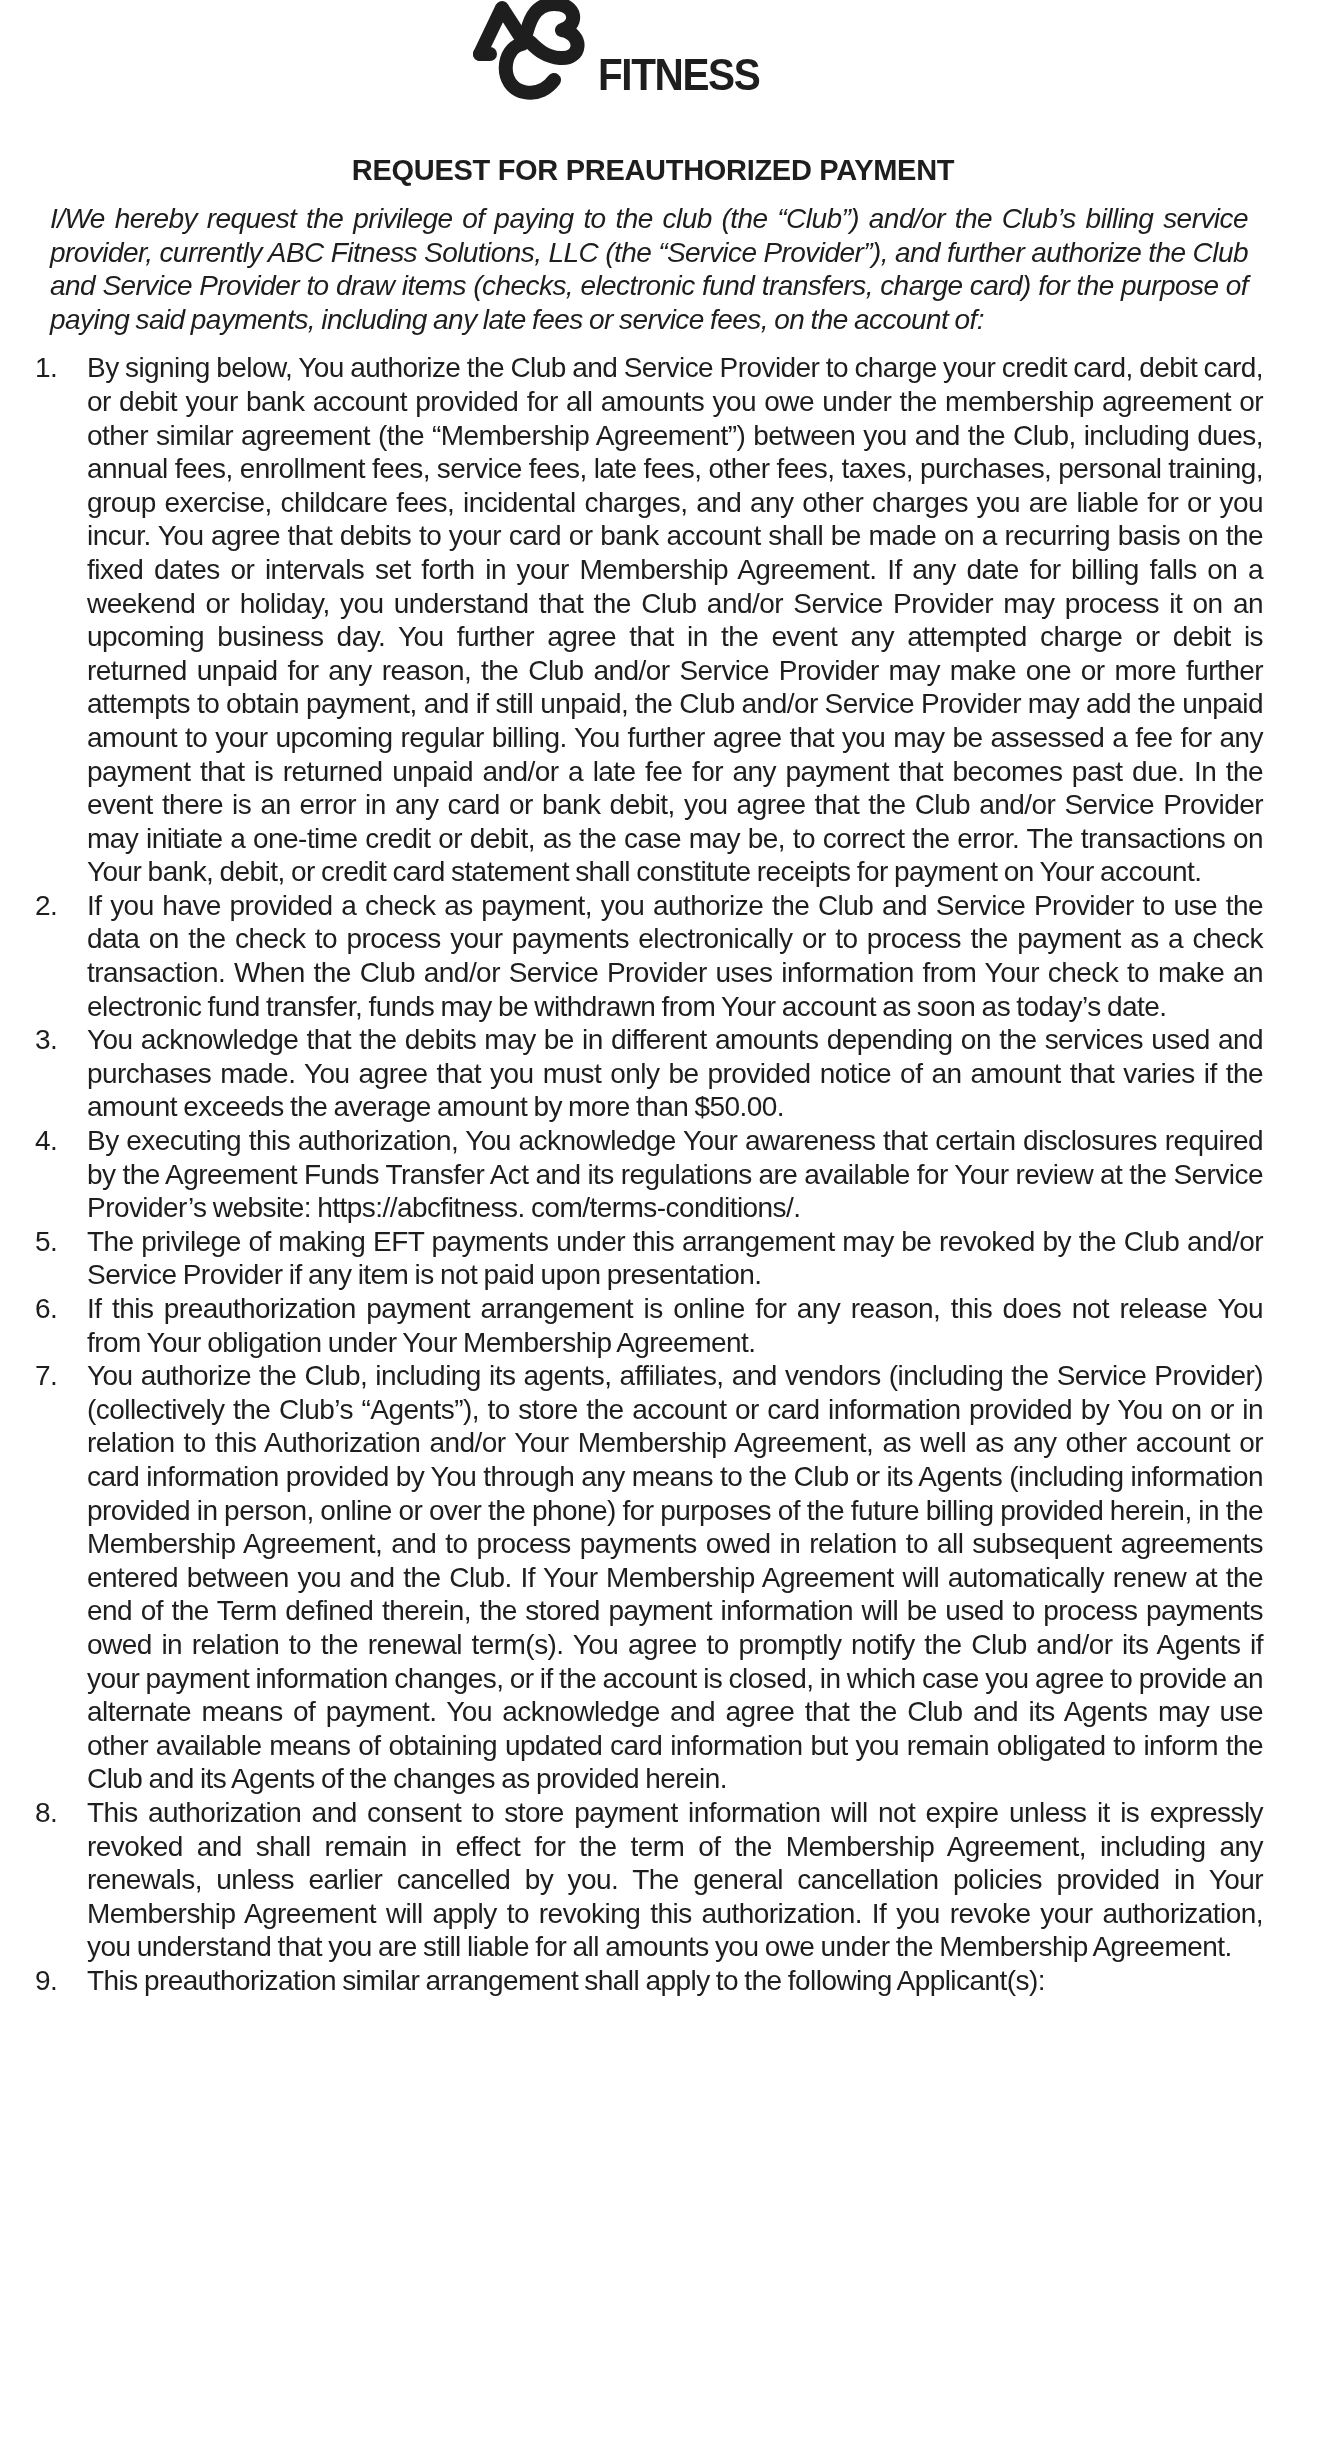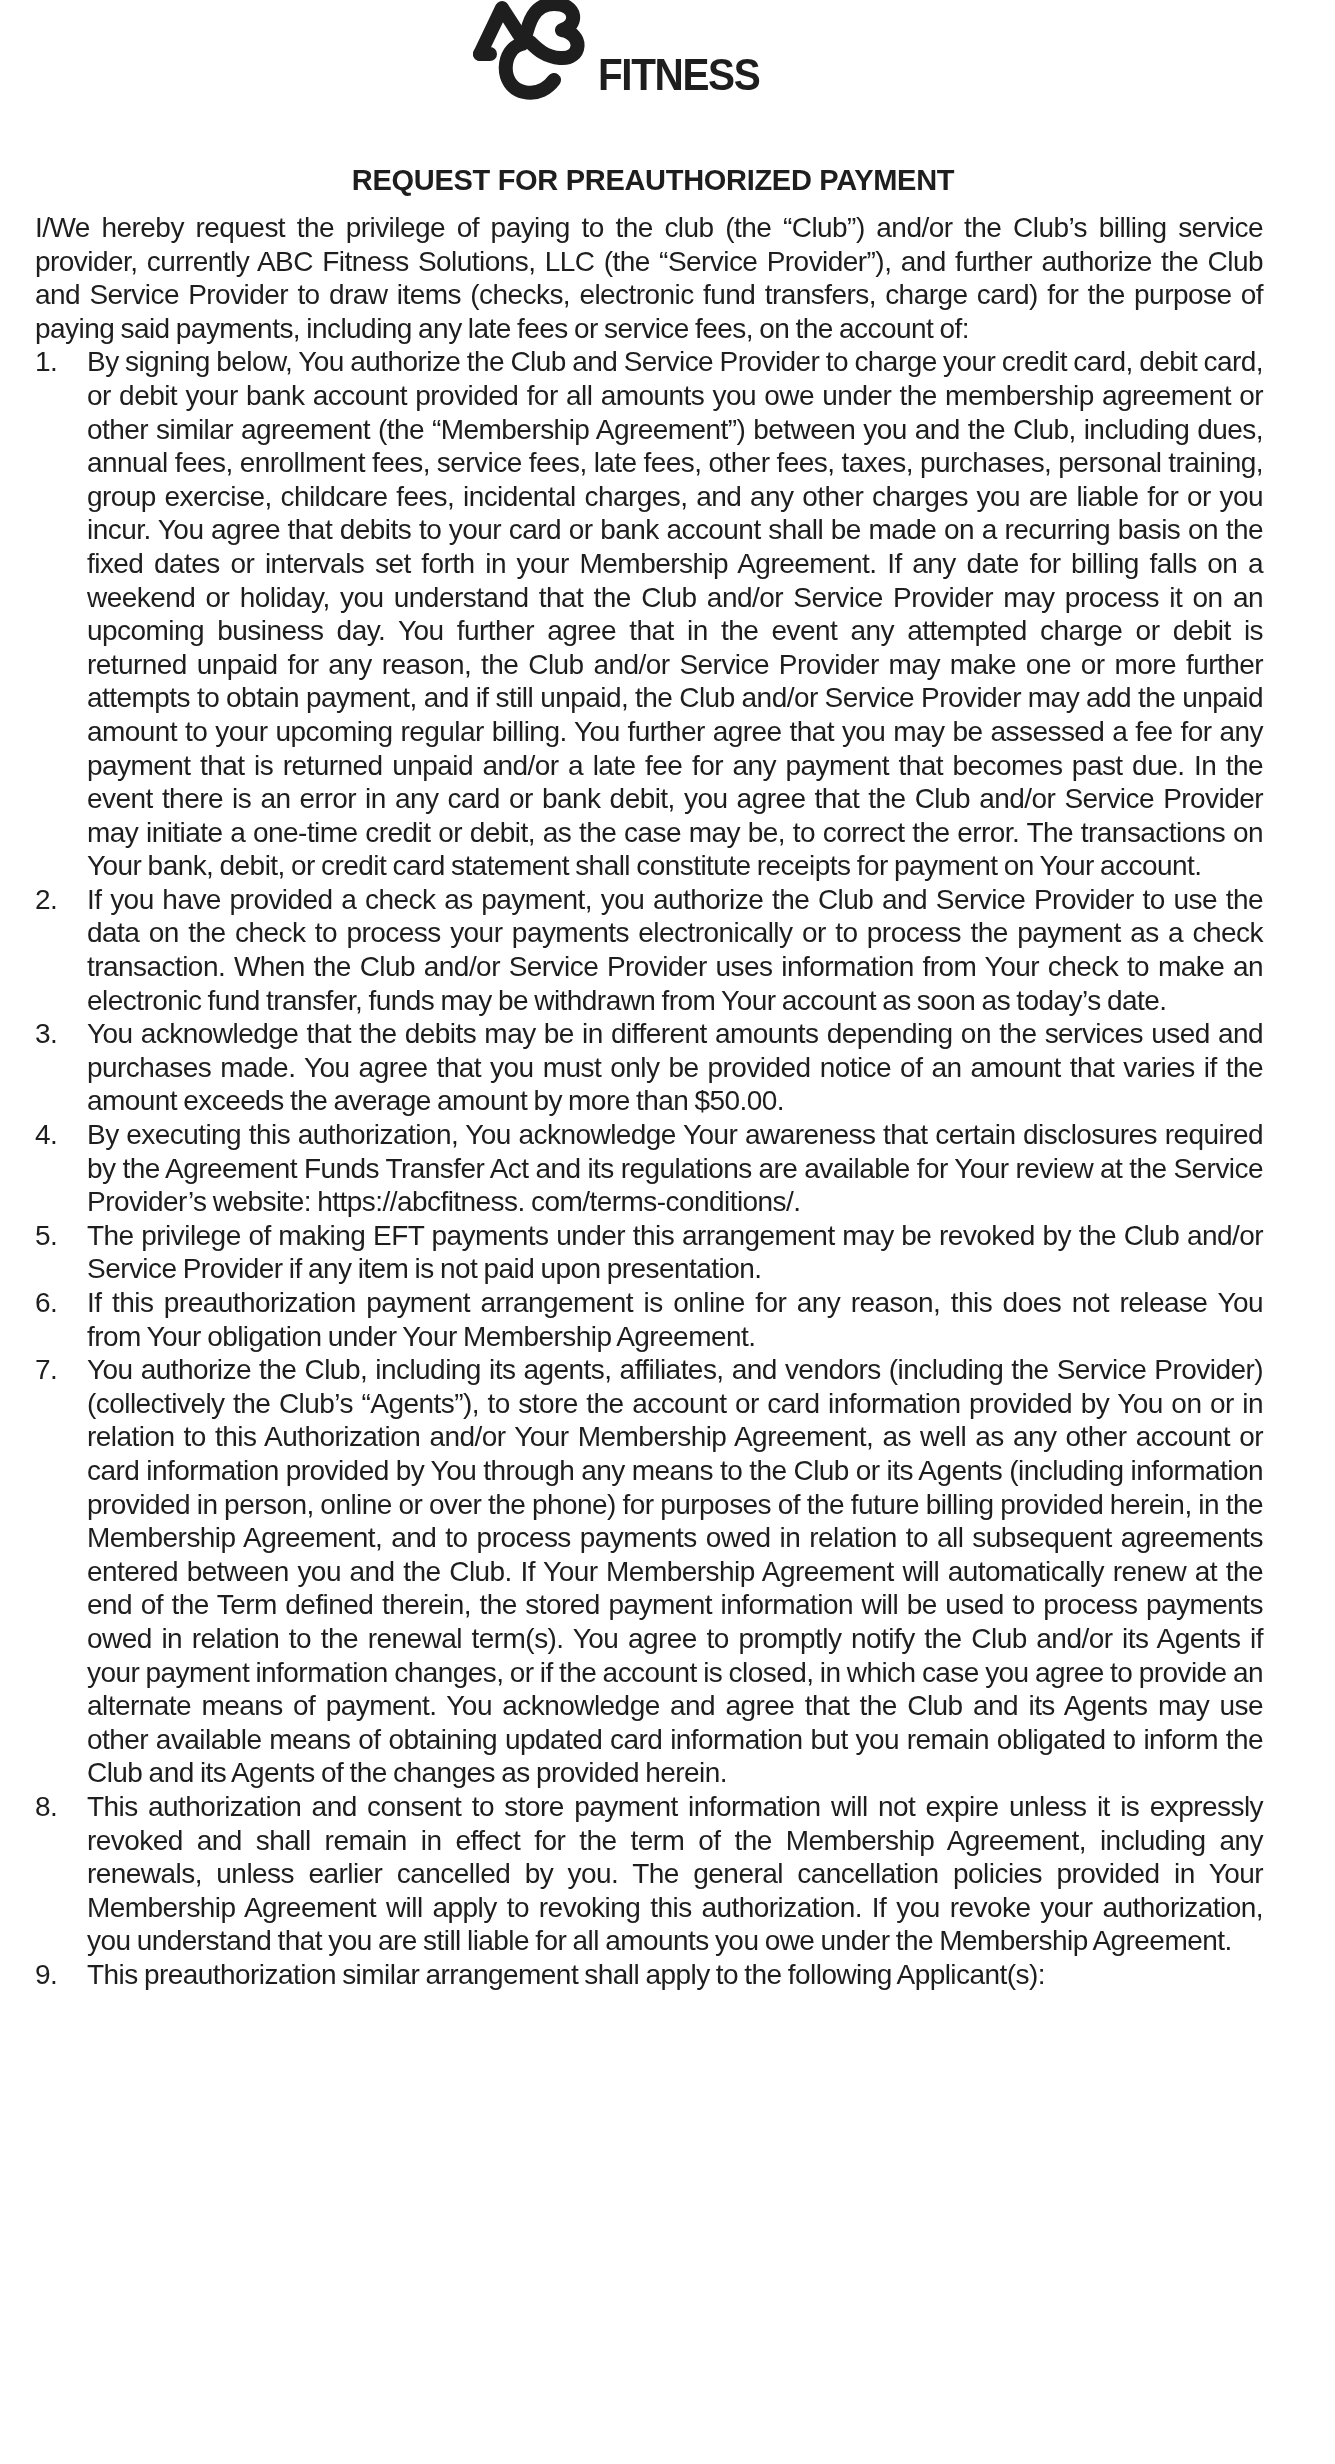--- a/index.html
+++ b/index.html
@@ -46,7 +46,7 @@
       font-weight: bold;
       font-size: 29px;
       line-height: 34px;
-      margin: 14px;
+      margin: 4px;
       letter-spacing: -0.3px;
       padding-left: 8px;
     }

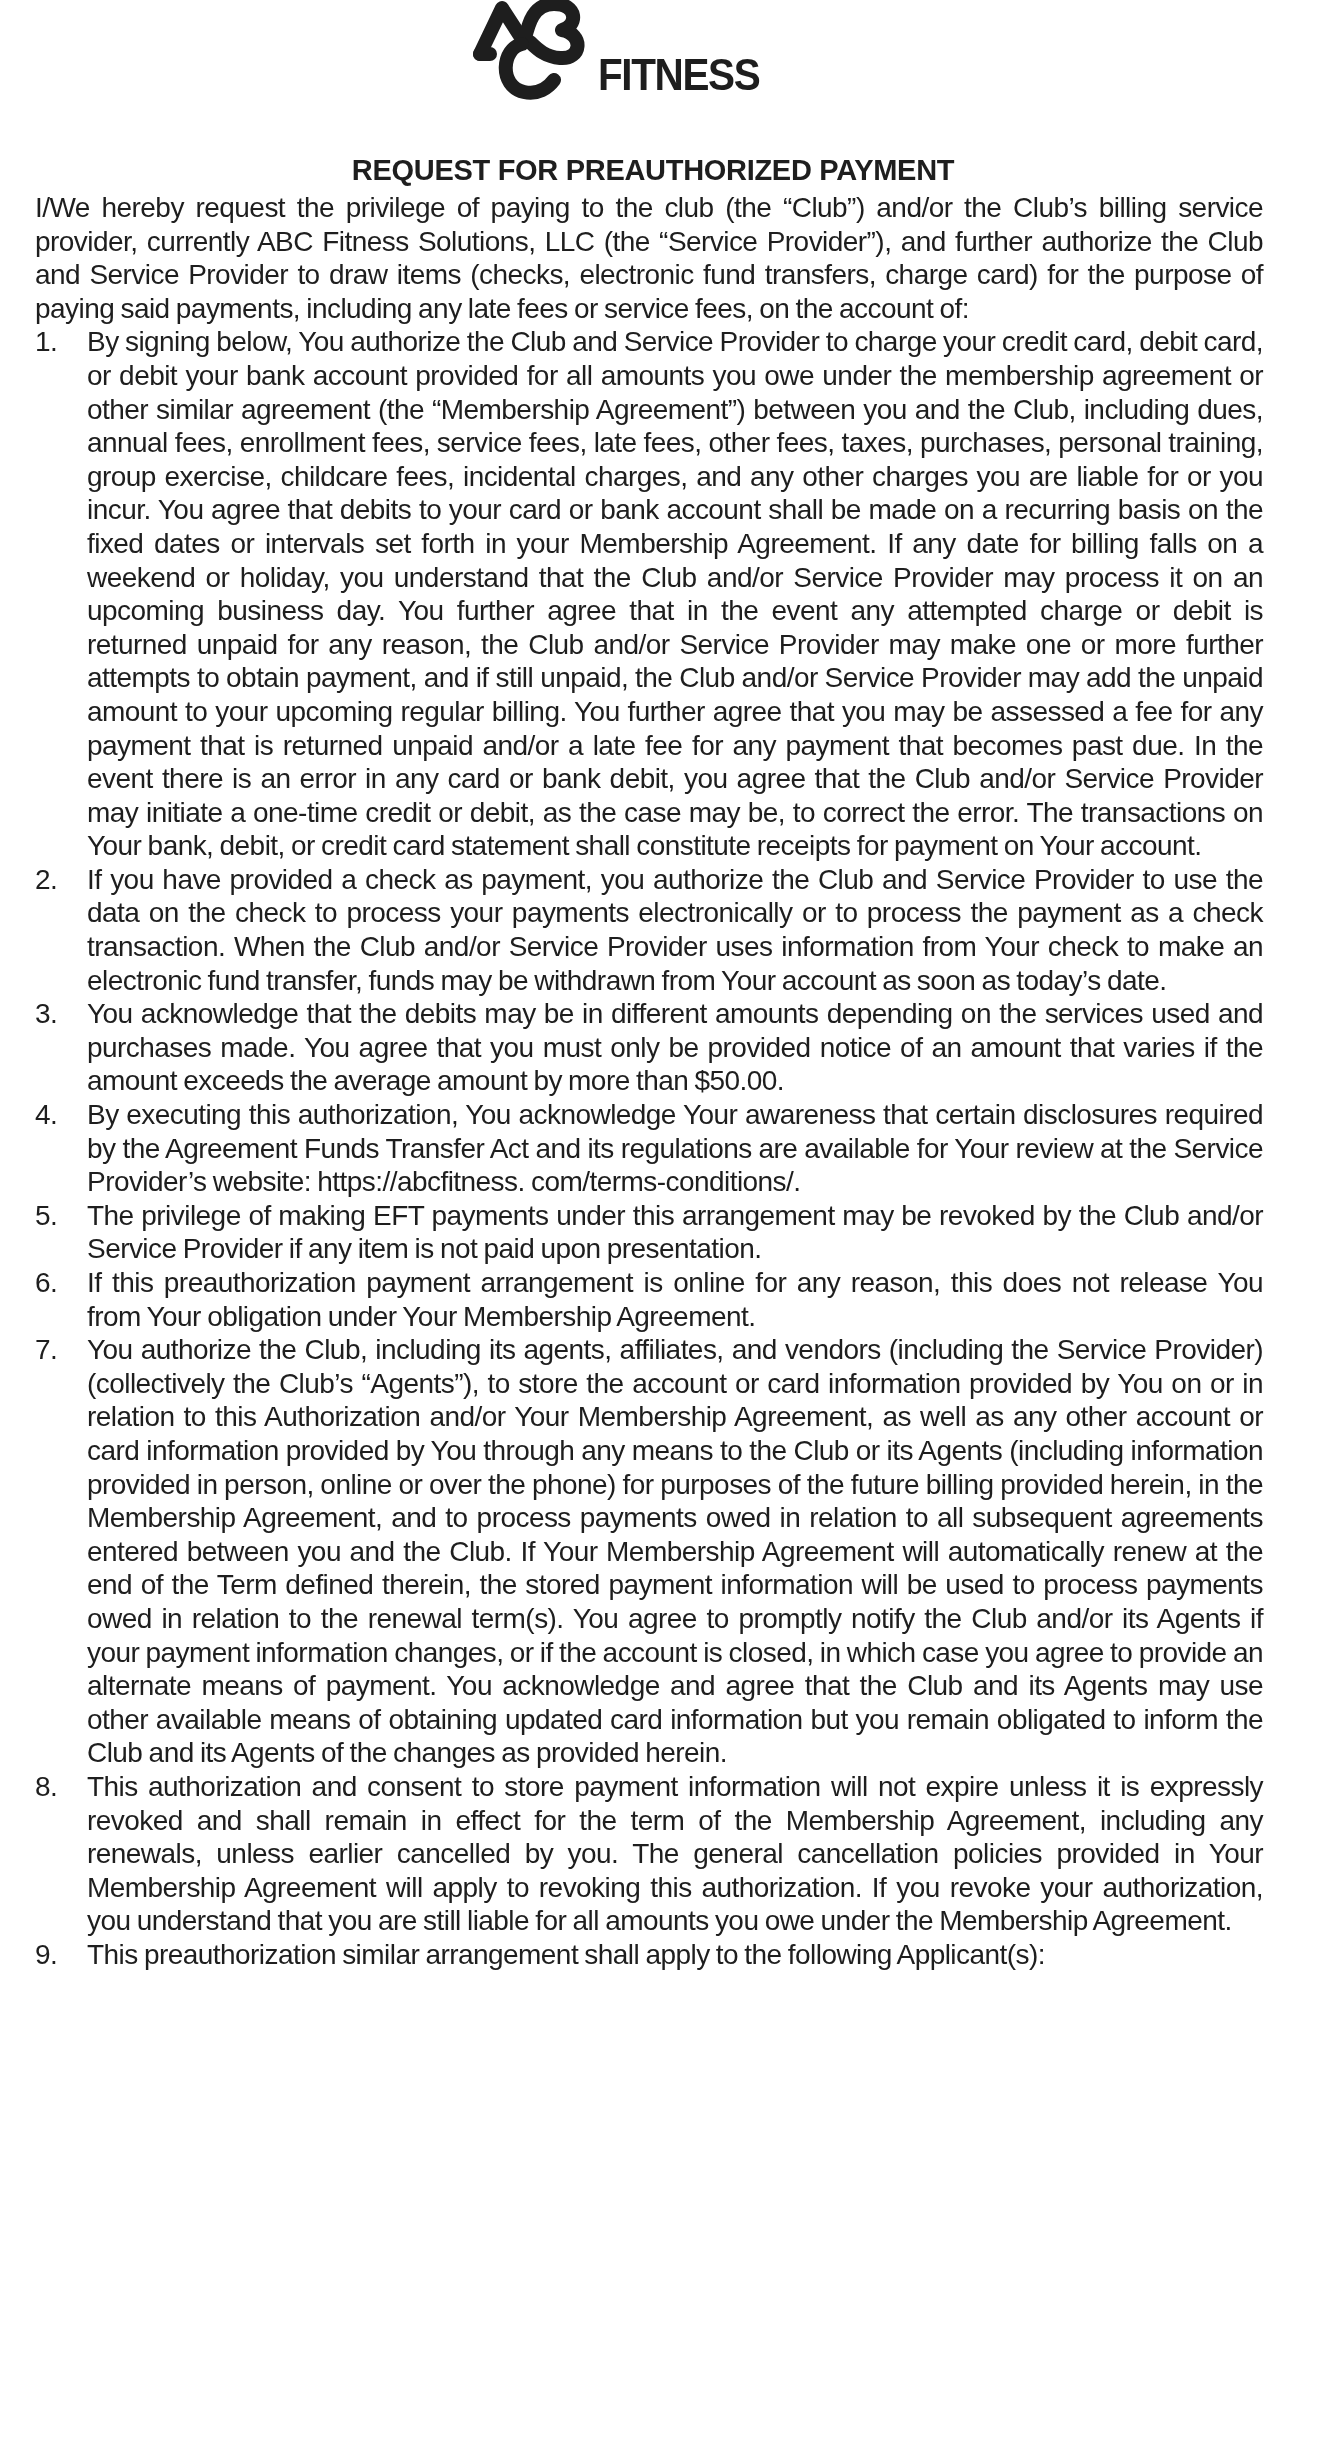--- a/index.html
+++ b/index.html
@@ -53,10 +53,11 @@
     .para {
       font-size: 28px;
       line-height: 33.6px;
-      margin: 0;
+      margin: 15px;
       text-align: justify;
       letter-spacing: -0.55px;
       word-spacing: -1px;
+      font-style: italic;
     }
     ol.conditions {
       list-style: none;

